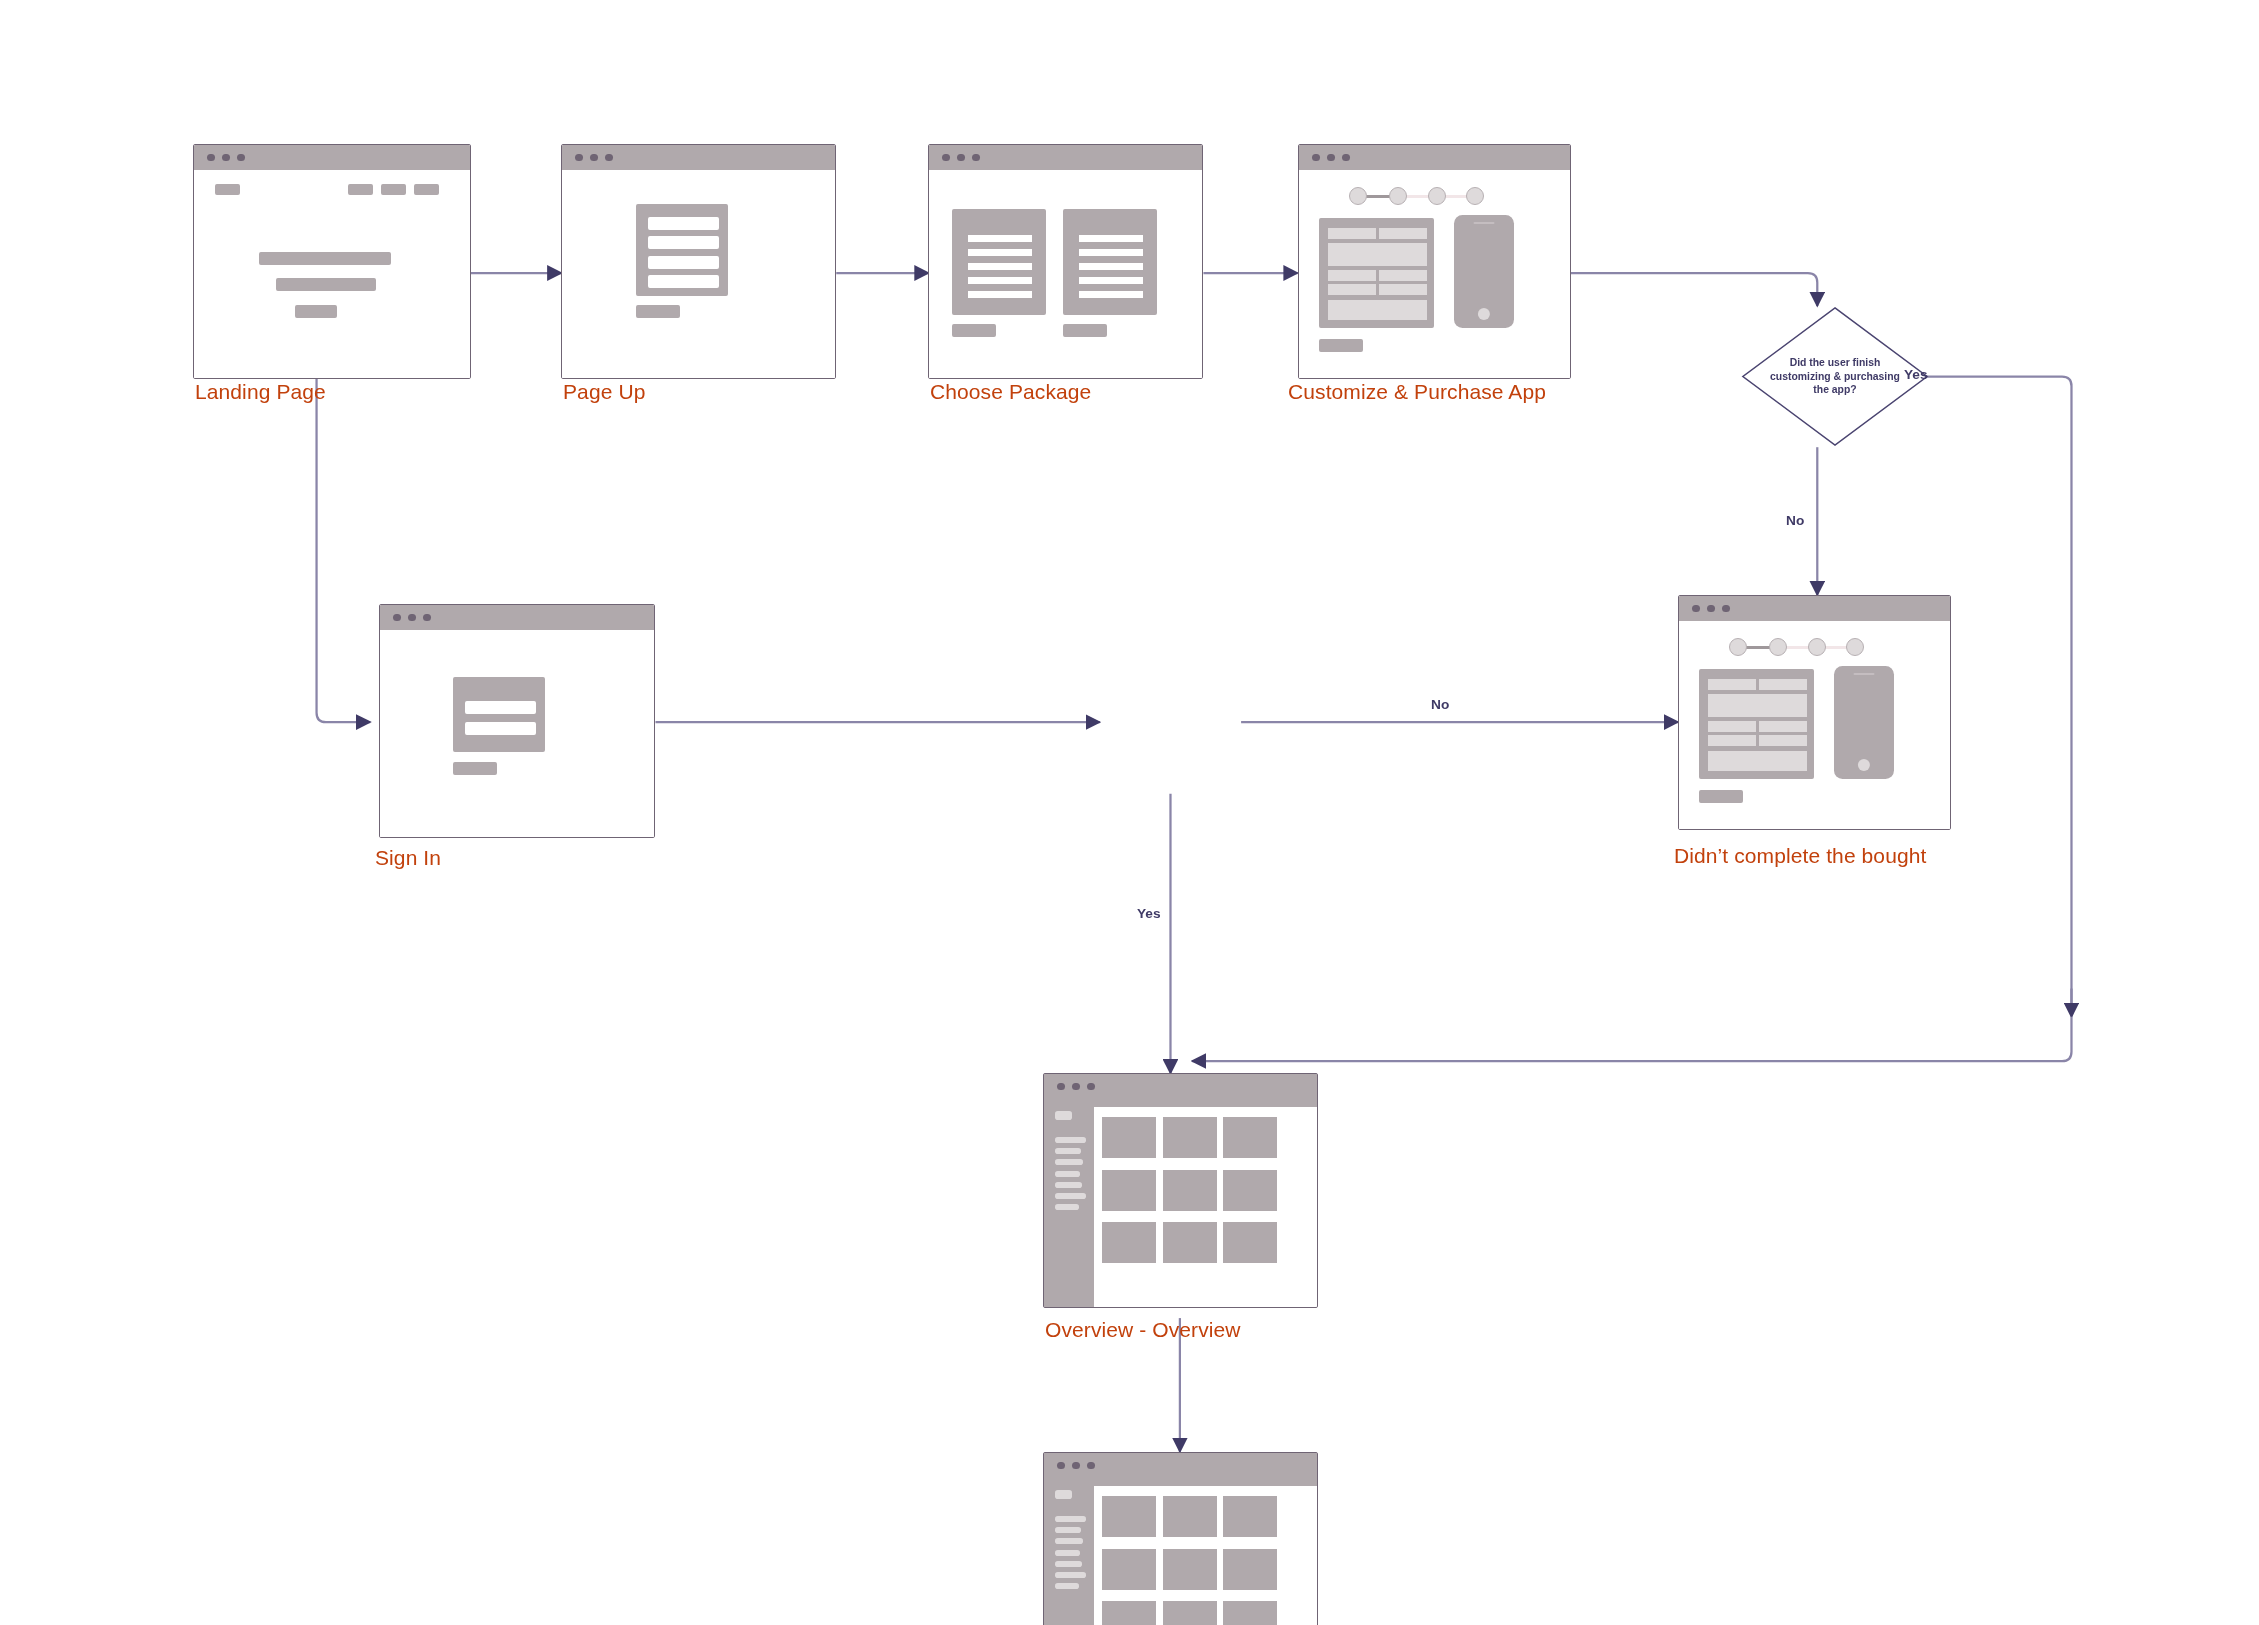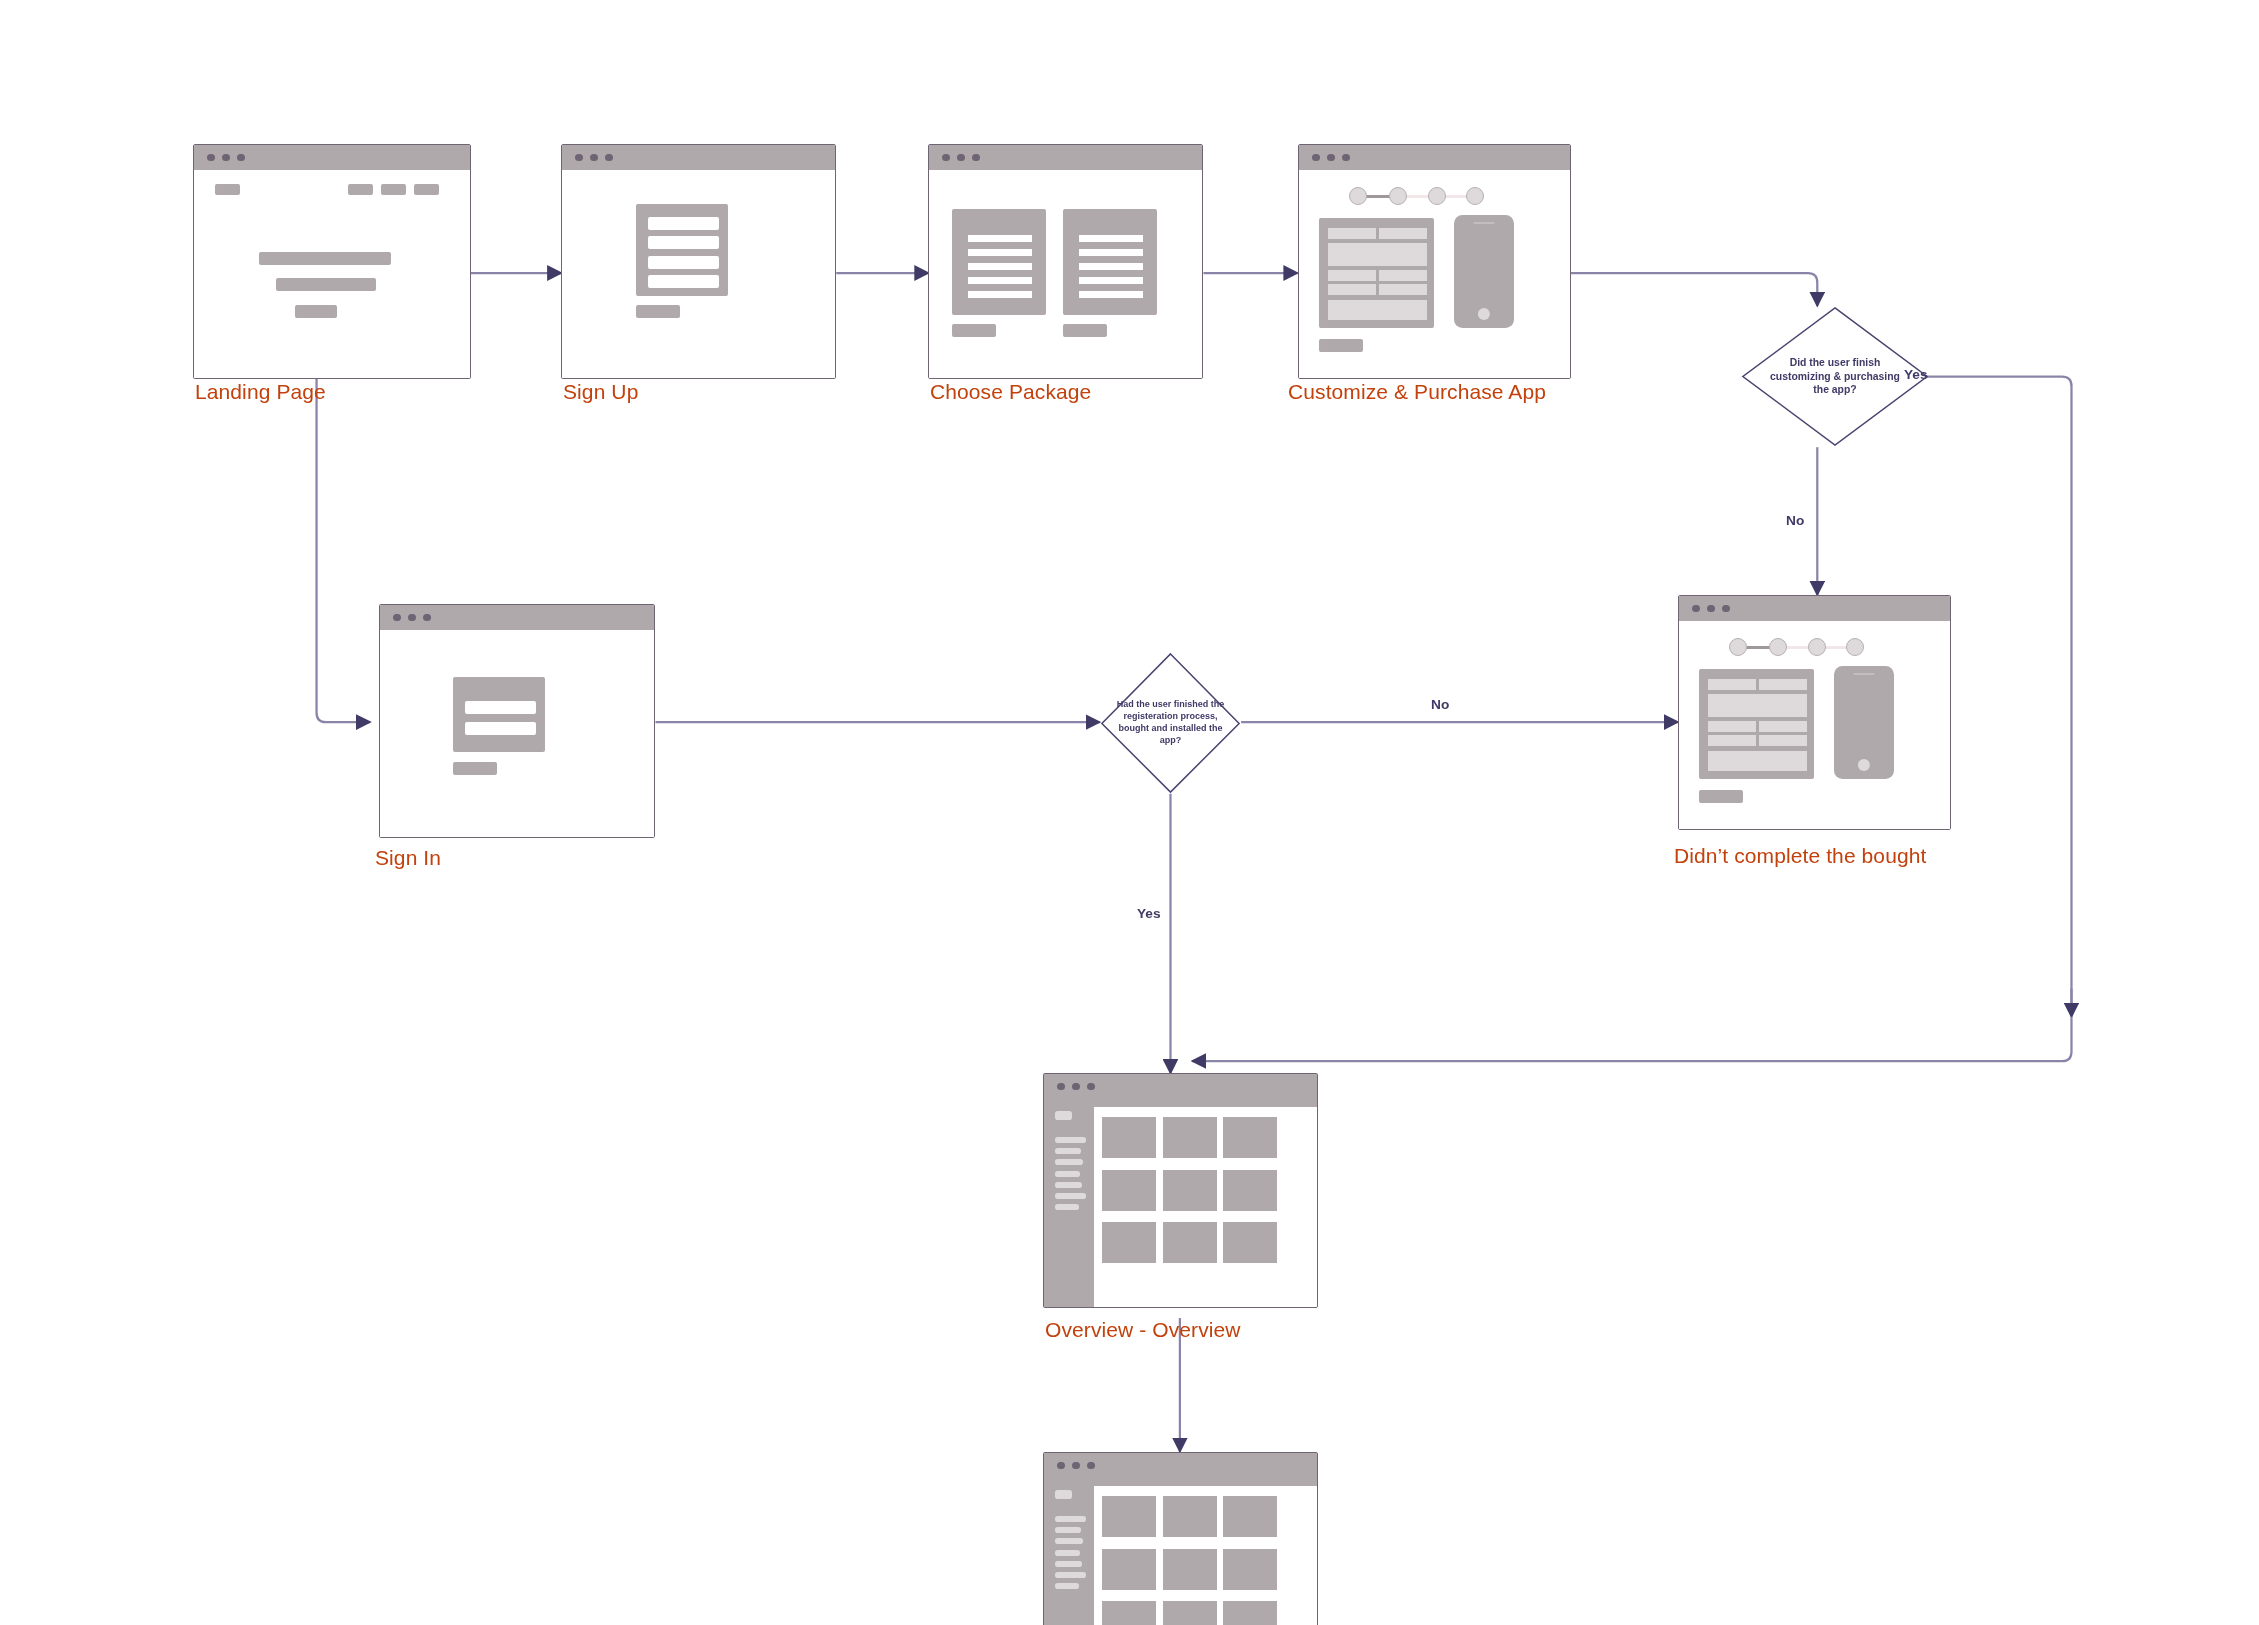--- a/index.html
+++ b/index.html
@@ -222,7 +222,7 @@
       </div>
     </div>
   </div>
-  <div class="caption" style="left:563px; top:380px;">Sign Up</div>
+  <div class="caption" style="left:563px; top:380px;">Page Up</div>
 
   <div class="node" style="left:928px; top:144px;">
     <div class="frame" style="width:275px; height:235px;">

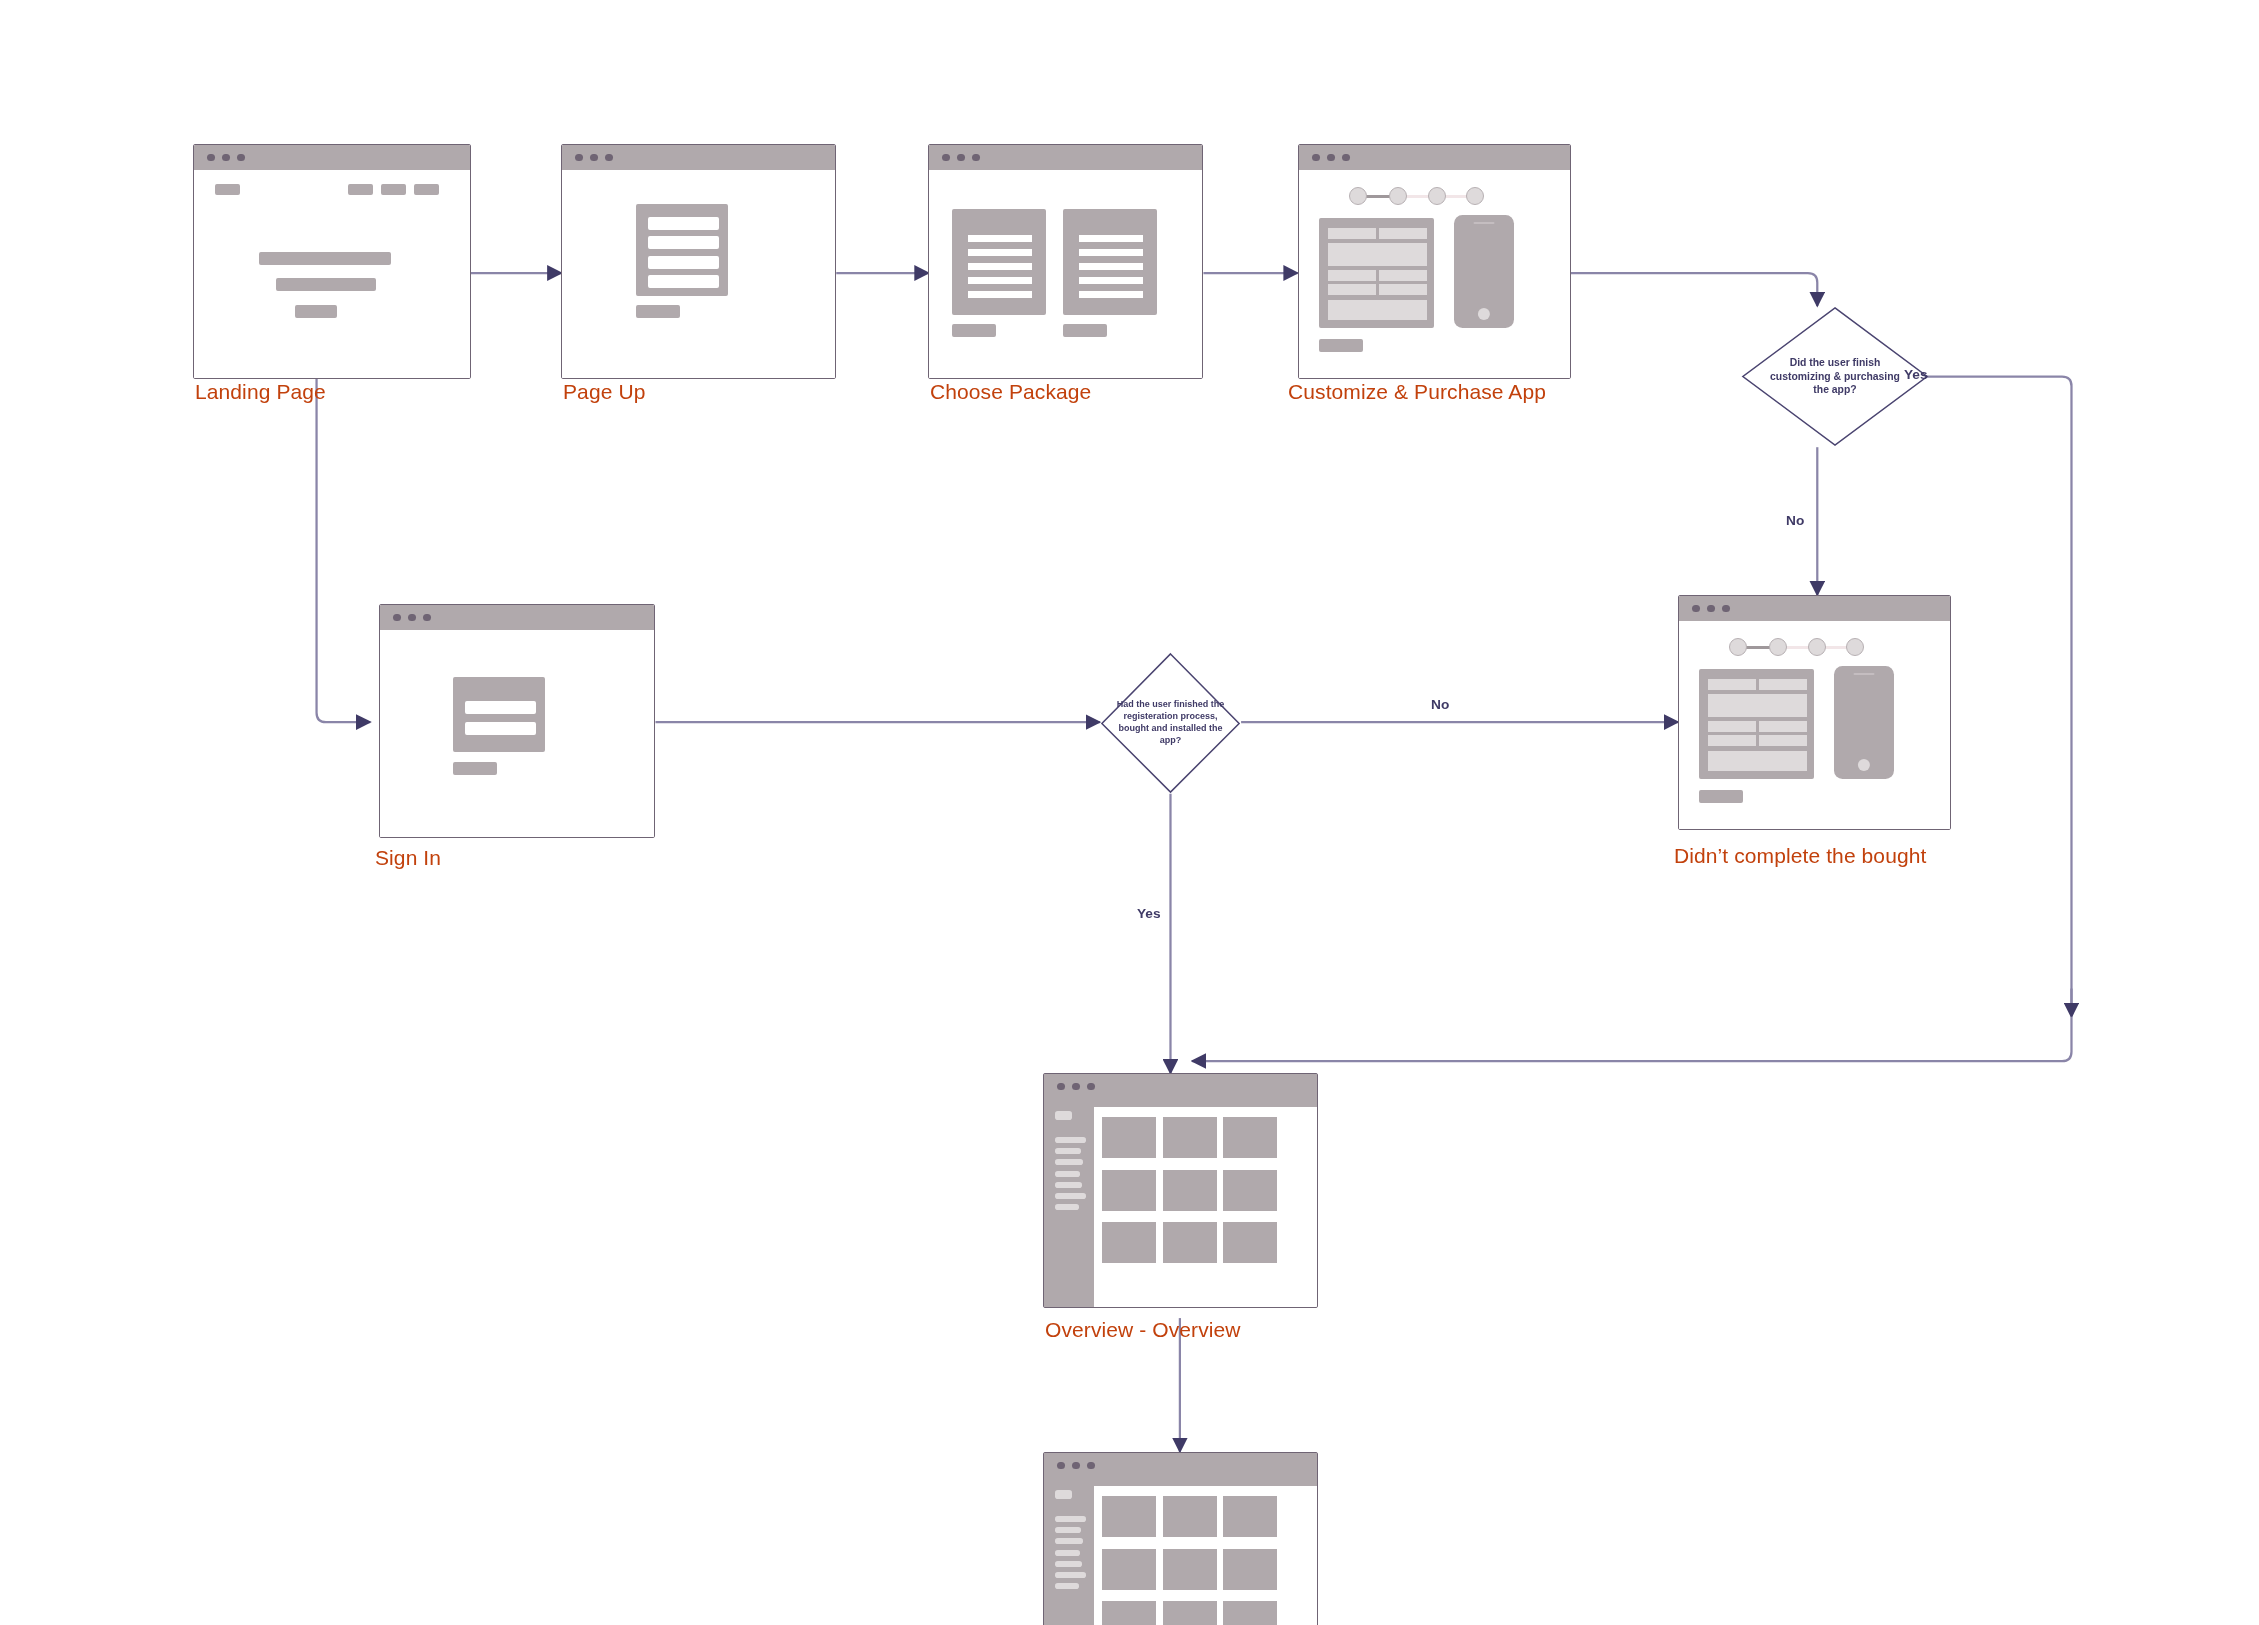--- a/index.html
+++ b/index.html
@@ -319,12 +319,6 @@
   </div>
   <div class="caption" style="left:375px; top:846px;">Sign In</div>
 
-  <div class="diamond" style="left:1100px; top:652px; width:141px; height:142px;">
-    <svg width="141" height="142" xmlns="http://www.w3.org/2000/svg" viewBox="0 0 150 151">
-      <polygon points="75,2 148,76 75,149 2,76" fill="#ffffff" stroke="#4a4470" stroke-width="1.6"></polygon>
-    </svg>
-    <div class="dtext" style="padding:0 13px; font-size:9px;">Had the user finished the registeration process, bought and installed the app?</div>
-  </div>
   <div class="edge-label" style="left:1431px; top:697px;">No</div>
   <div class="edge-label" style="left:1137px; top:906px;">Yes</div>
 

